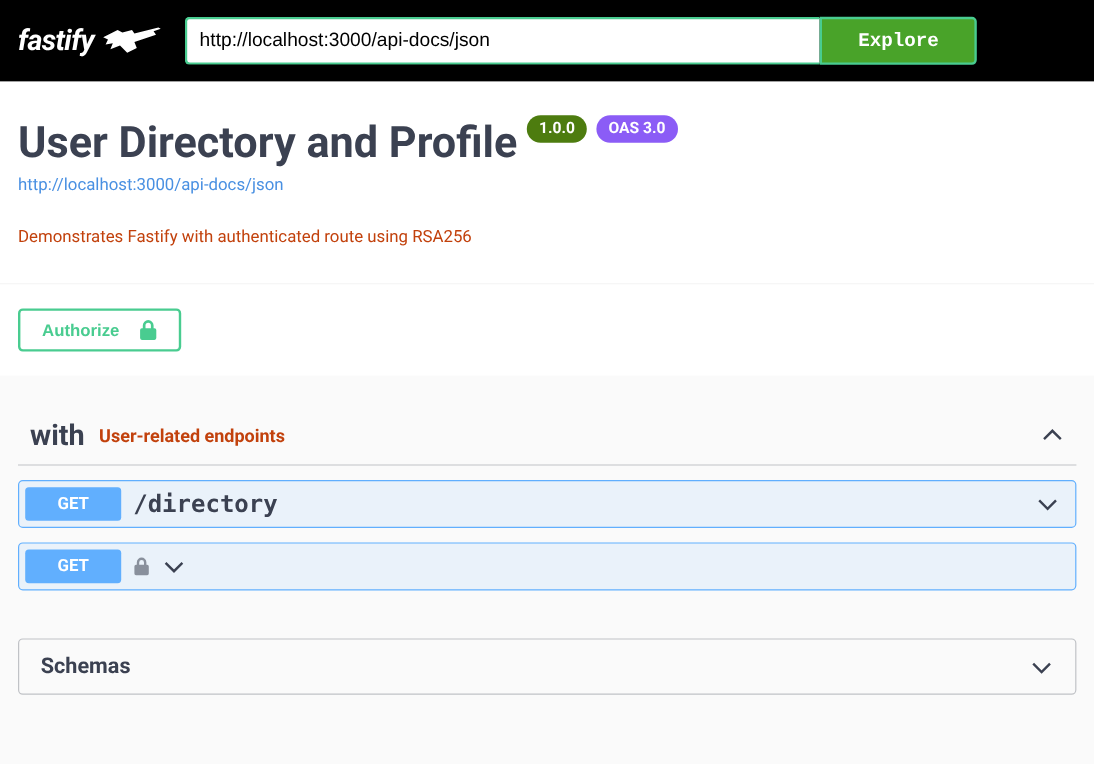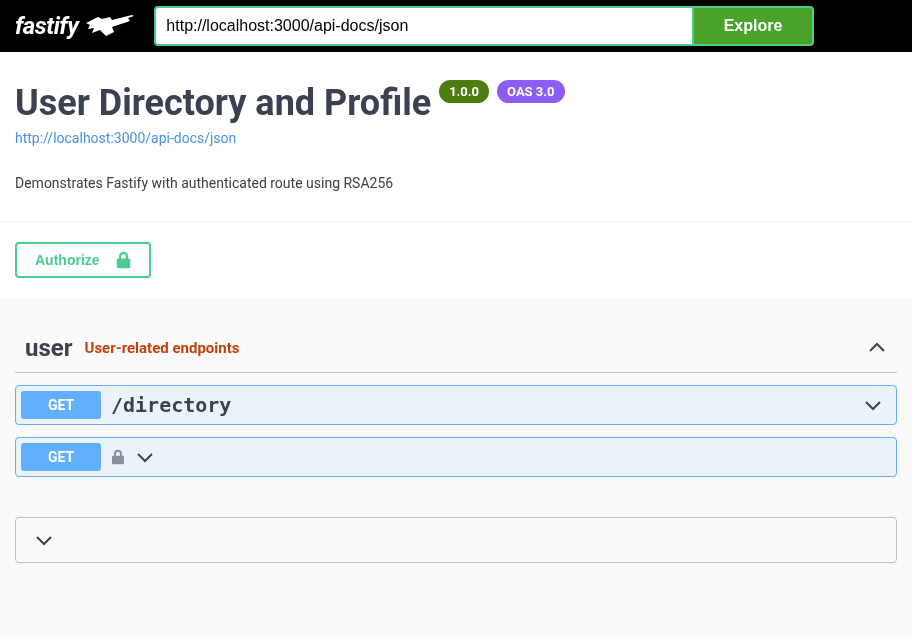--- a/index.html
+++ b/index.html
@@ -11,7 +11,7 @@
   }
   .topbar {
     background: #000;
-    height: 52px;
+    height: 68px;
     display: flex;
     align-items: center;
     padding: 0 15px;

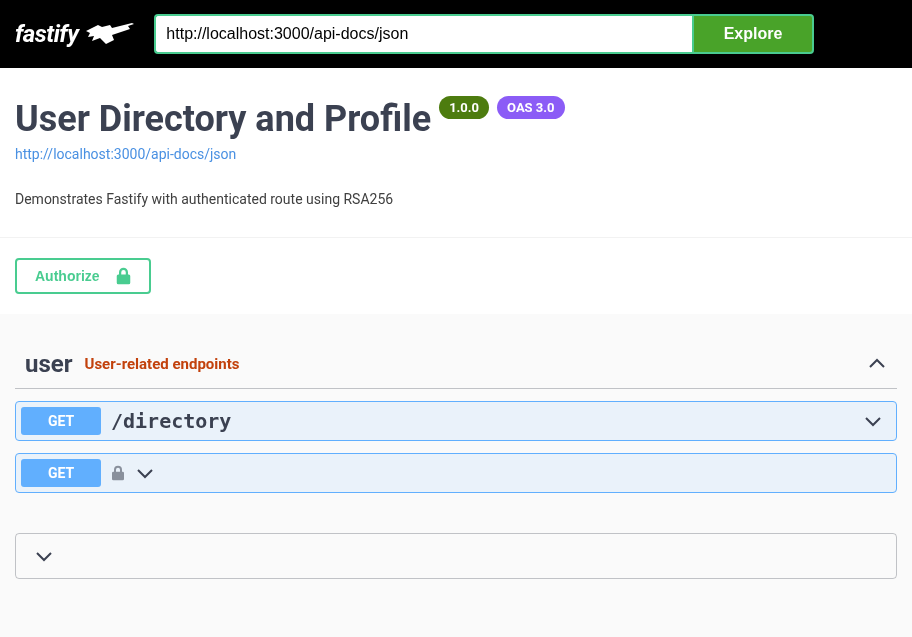--- a/index.html
+++ b/index.html
@@ -58,6 +58,7 @@
     font-size: 16px;
     font-weight: 700;
     cursor: pointer;
+    font-family: Liberation Mono, monospace;
   }
   .info-section {
     background: #fff;

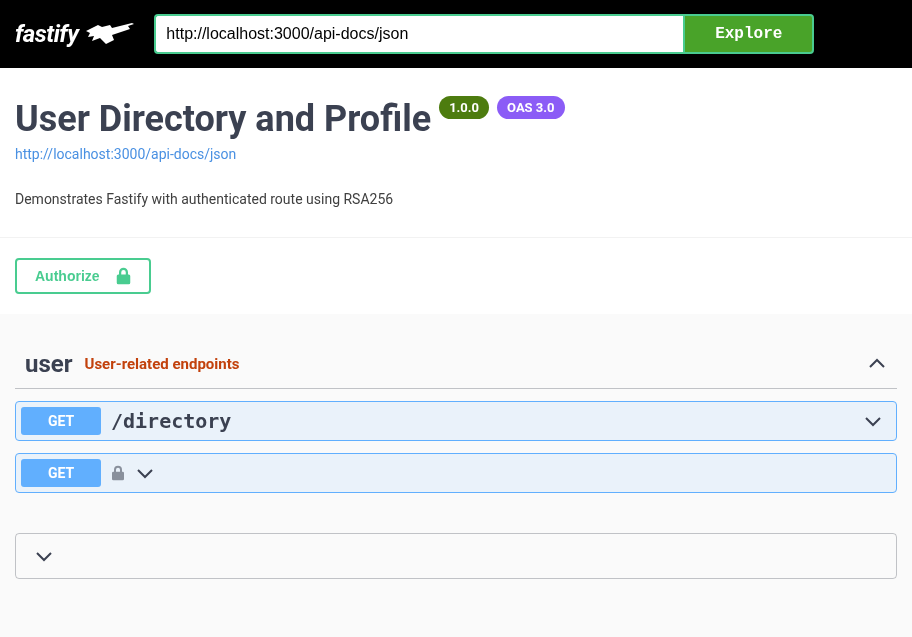--- a/index.html
+++ b/index.html
@@ -106,7 +106,7 @@
   .description {
     margin-top: 28px;
     font-size: 14px;
-    color: #404040;
+    color: #c2410c;
   }
   .auth-section {
     display: flex;

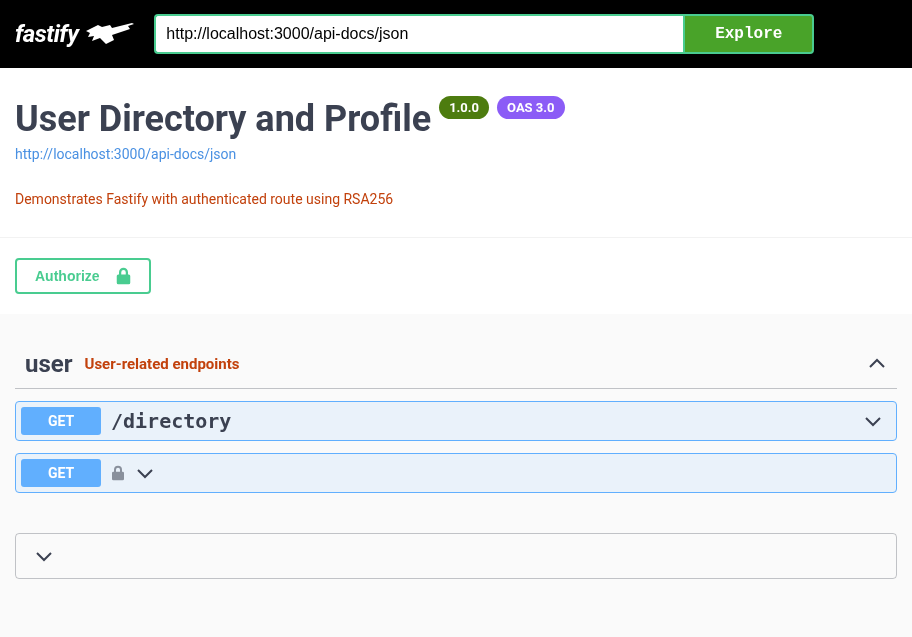--- a/index.html
+++ b/index.html
@@ -245,7 +245,7 @@
 
   <div class="tag-section">
     <div class="tag-header">
-      <span class="tag-name">user</span>
+      <span class="tag-name">with</span>
       <span class="tag-desc">User-related endpoints</span>
       <svg class="chevron" viewBox="0 0 20 20">
         <path d="M3 13 L10 6 L17 13" stroke="#3b4151" stroke-width="2" fill="none"></path>

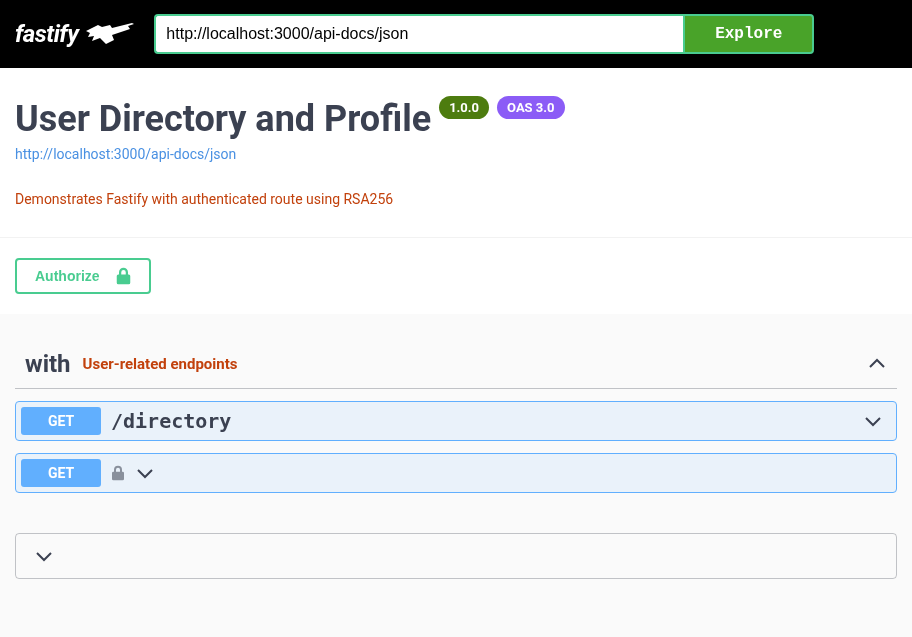--- a/index.html
+++ b/index.html
@@ -276,6 +276,7 @@
   </div>
 
   <div class="schemas-section">
+    <span class="schemas-title">Schemas</span>
     <svg class="chevron" viewBox="0 0 20 20">
       <path d="M3 7 L10 14 L17 7" stroke="#3b4151" stroke-width="2" fill="none"></path>
     </svg>

